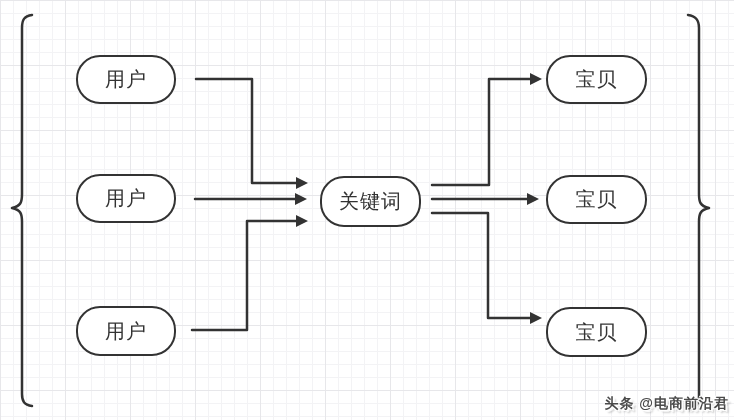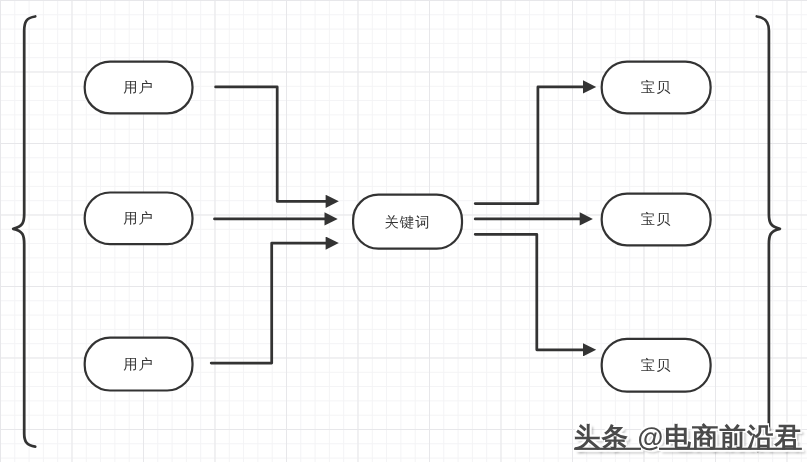--- a/index.html
+++ b/index.html
@@ -51,7 +51,7 @@
     display: flex;
     align-items: center;
     justify-content: center;
-    font-size: 13px;
+    font-size: 20px;
     color: var(--node-text);
     letter-spacing: 1px;
   }

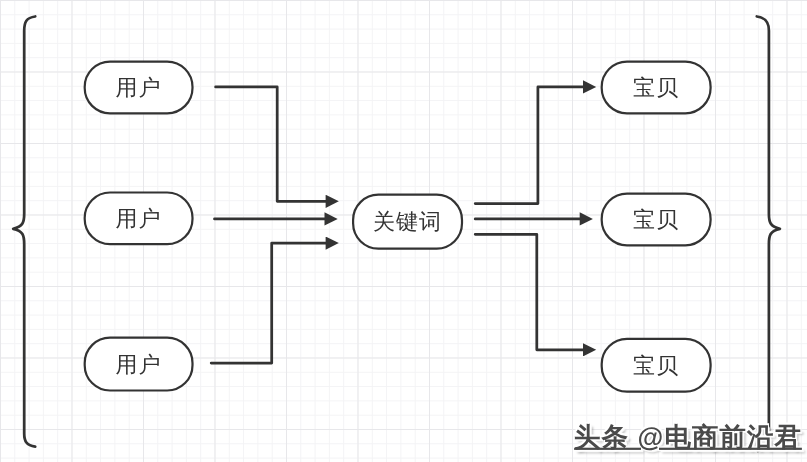--- a/index.html
+++ b/index.html
@@ -59,7 +59,7 @@
     position: absolute;
     right: 5px;
     bottom: 7px;
-    font-size: 24px;
+    font-size: 14px;
     font-weight: bold;
     color: var(--watermark-text);
     letter-spacing: 1px;
@@ -71,7 +71,6 @@
        2px  2px 1px rgba(255,255,255,0.9),
        3px  3px 2px rgba(0,0,0,0.25);
     white-space: nowrap;
-    text-decoration: underline;
   }
 </style>
 </head>

